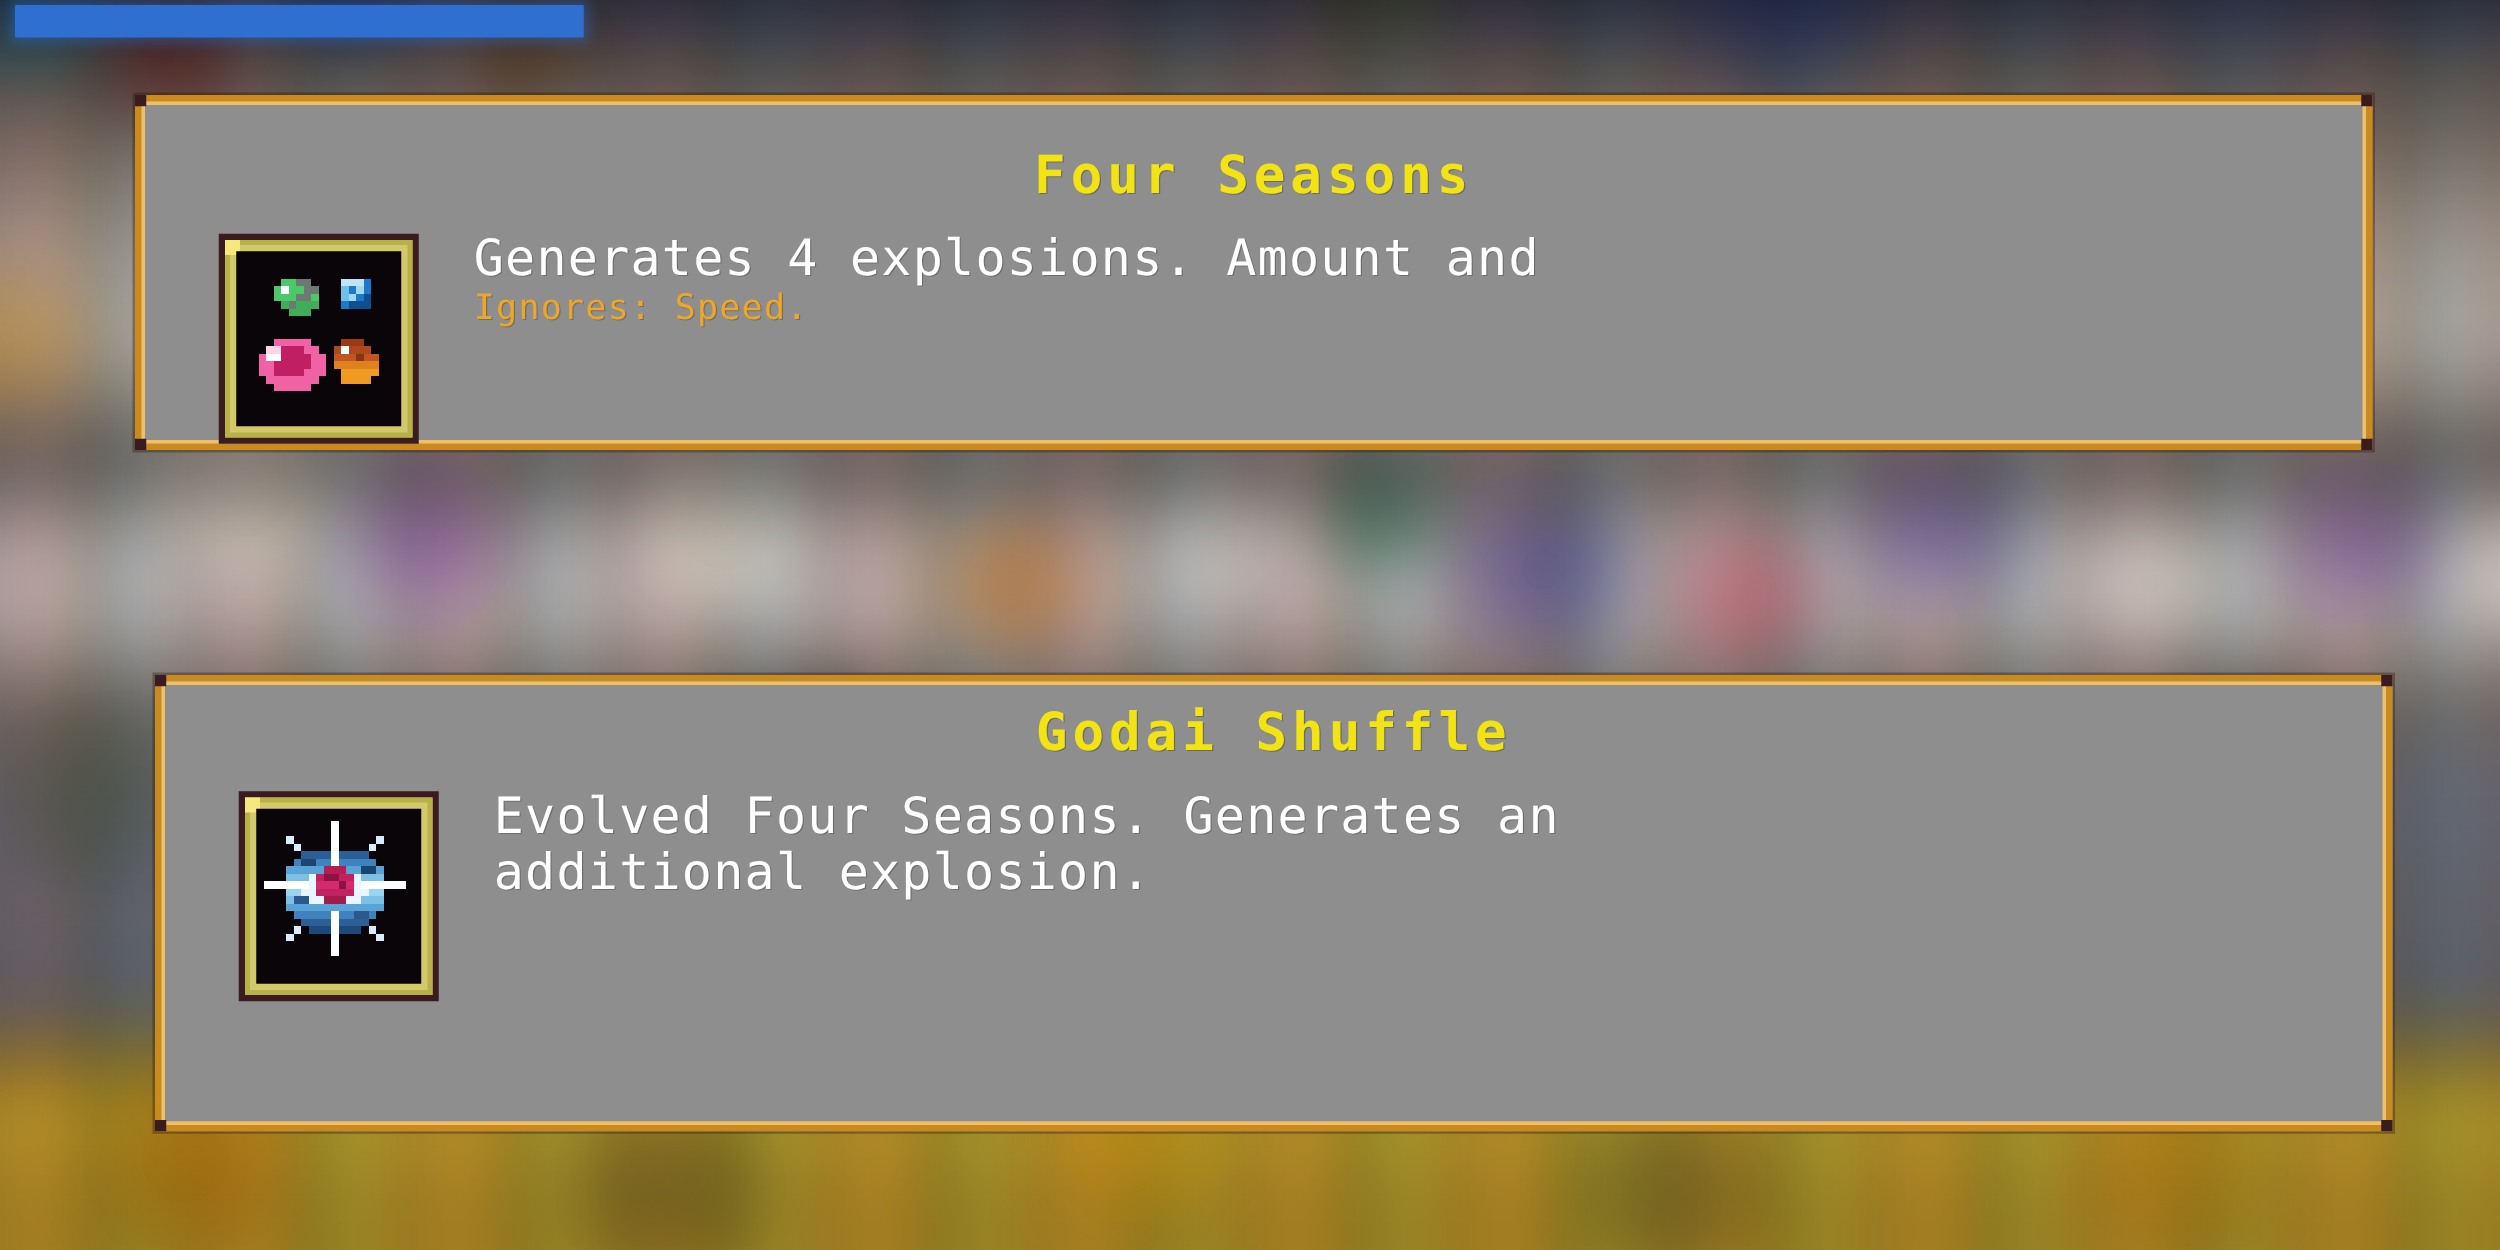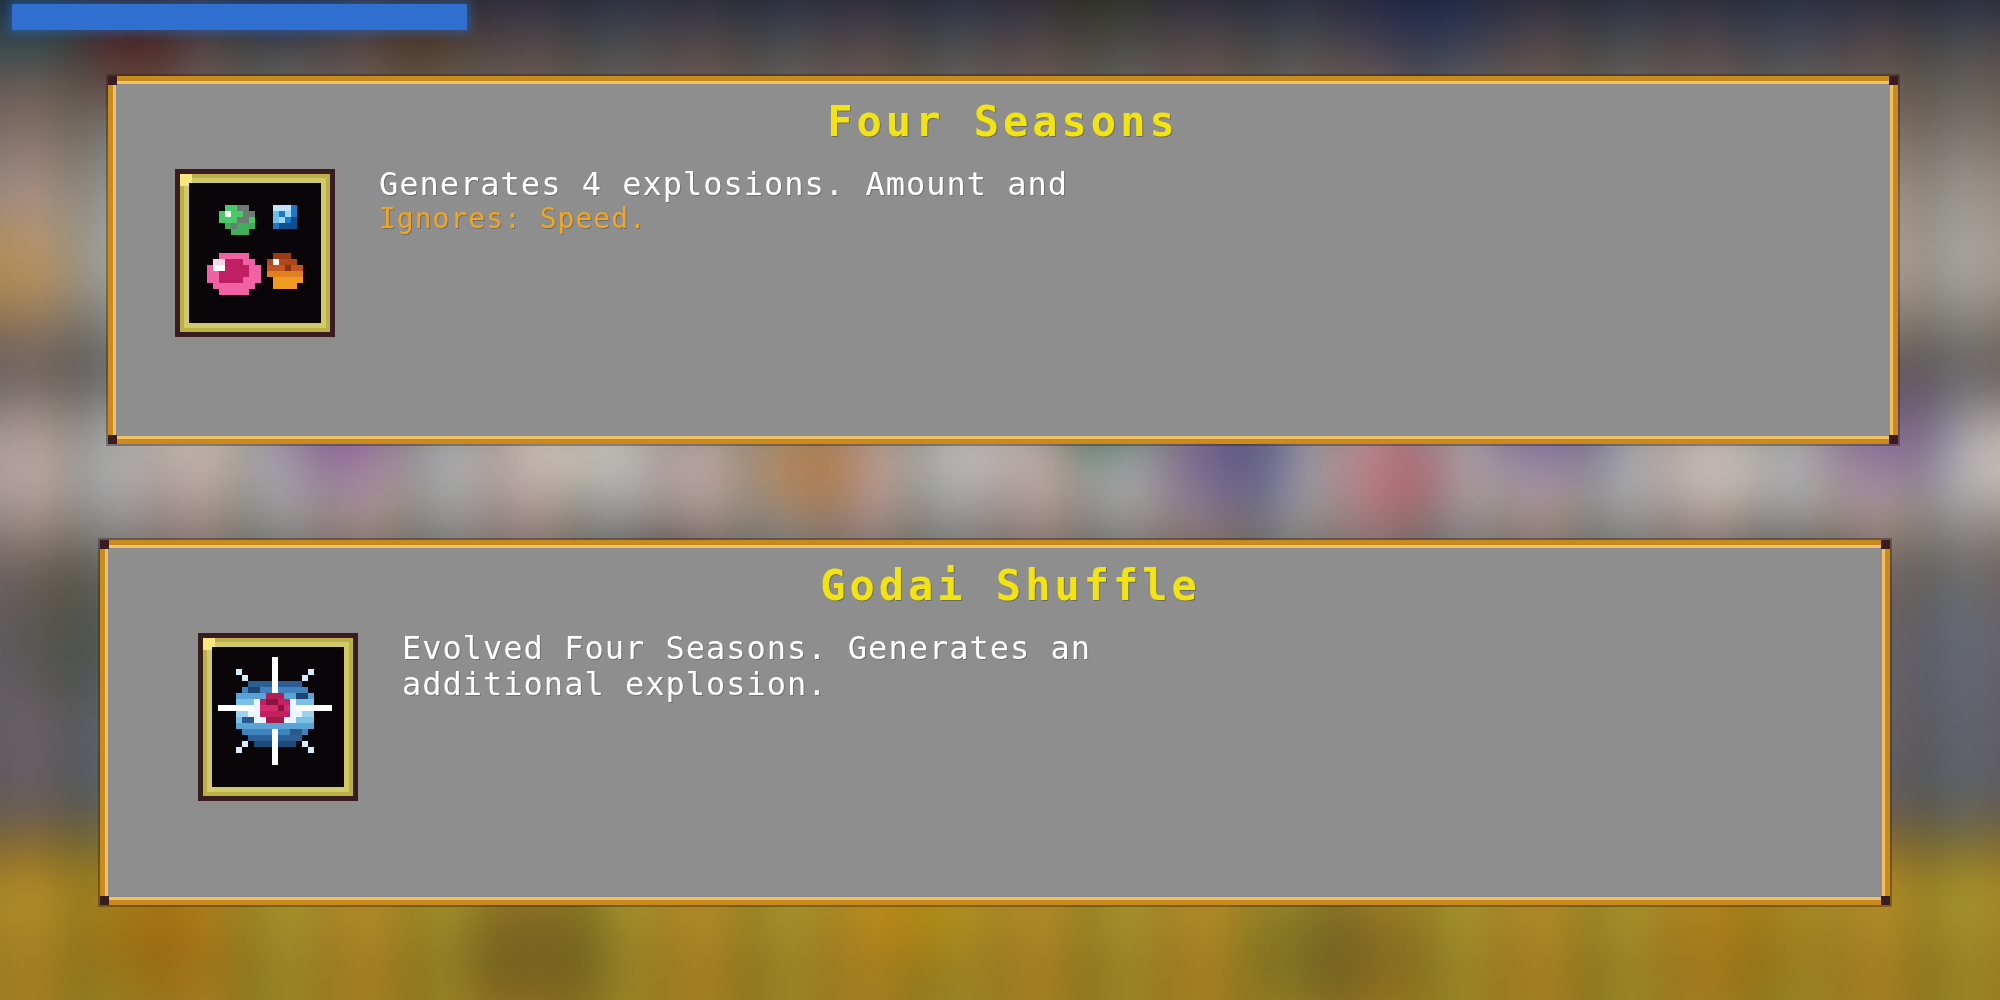--- a/index.html
+++ b/index.html
@@ -142,7 +142,7 @@
   .corner-b-l { left:-5px; bottom:-5px; }
   .corner-b-r { right:-5px; bottom:-5px; }
 
-  #panel-four-seasons { left:108px; top:76px;  width:1790px; height:368px; }
+  #panel-four-seasons { left:108px; top:76px;  width:1790px; height:284px;justify-content:flex-end; }
   #panel-godai-shuffle{ left:100px; top:540px; width:1790px; height:365px;padding-left:31px; }
 
   .panel-title {

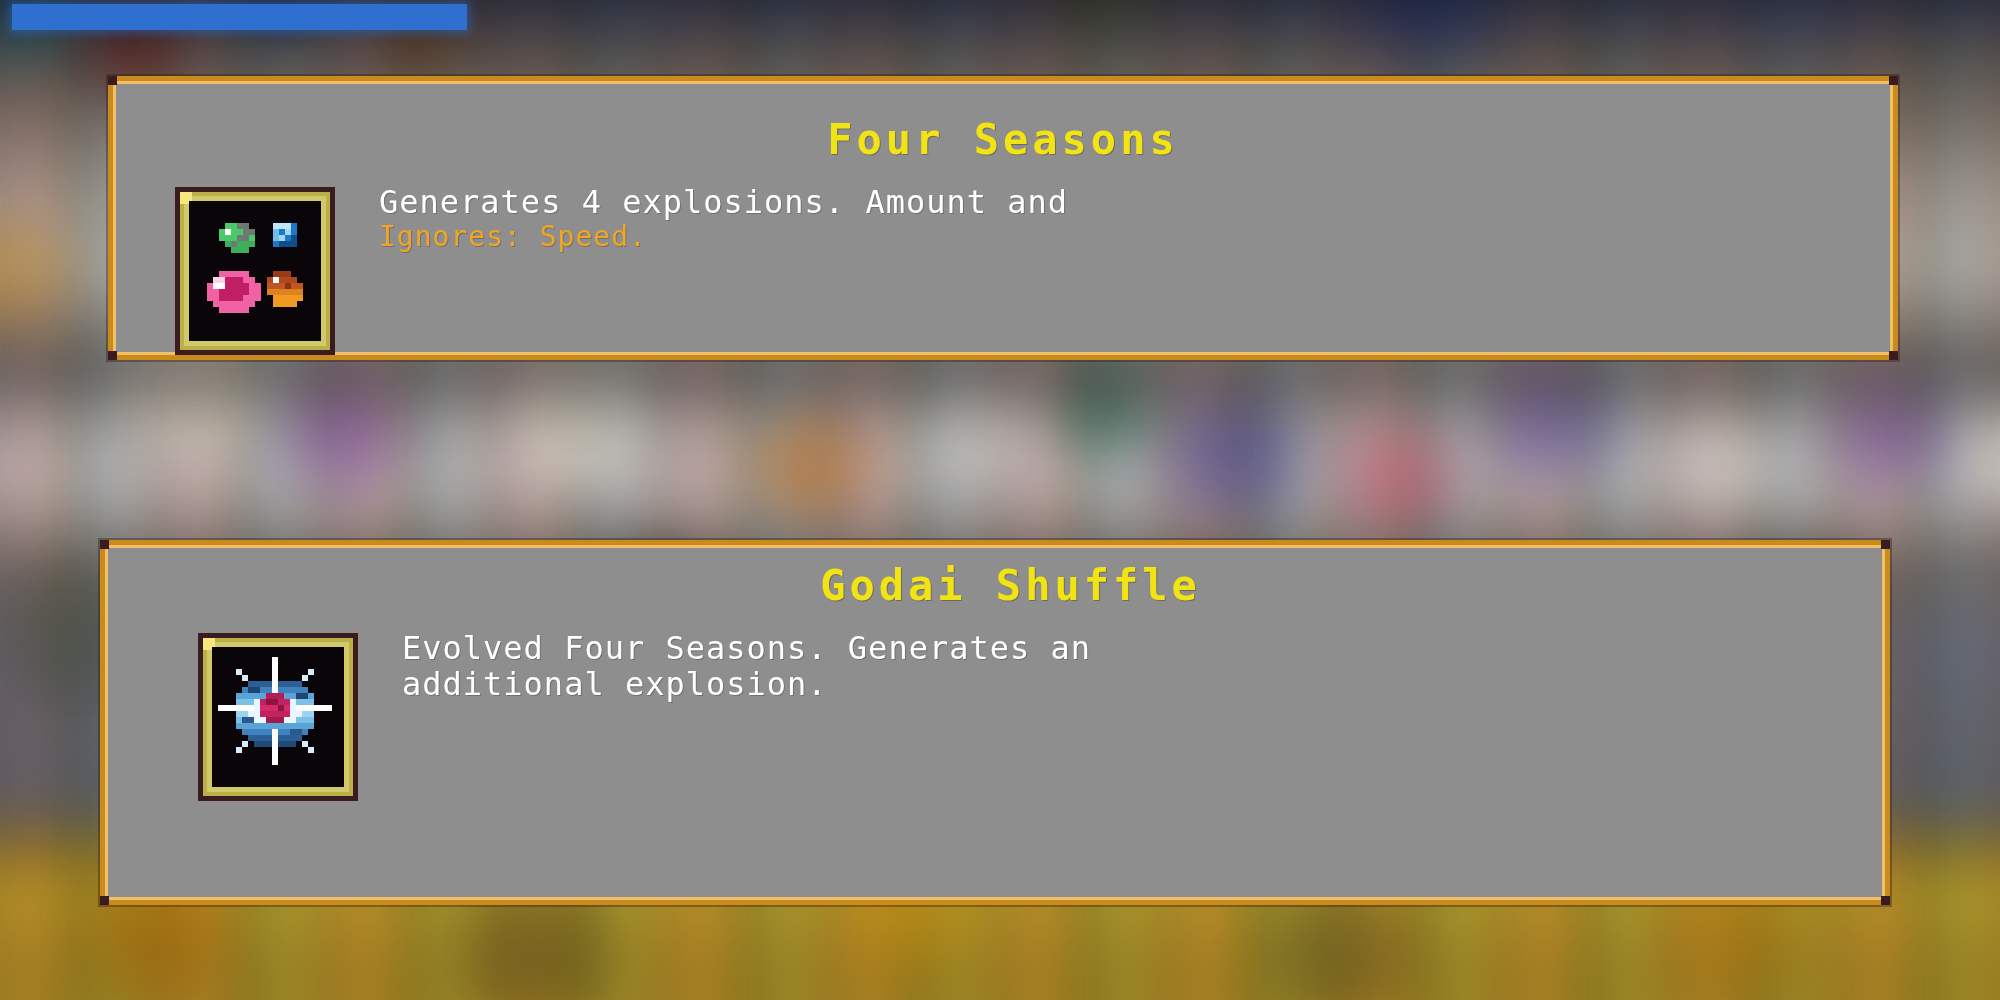--- a/index.html
+++ b/index.html
@@ -191,7 +191,7 @@
   .desc { margin-left:44px; padding-top:2px; }
   .desc-line {
     color:#ffffff;
-    font-size:32px;
+    font-size:40px;
     line-height:1.12;
     letter-spacing:1px;
     white-space:pre;

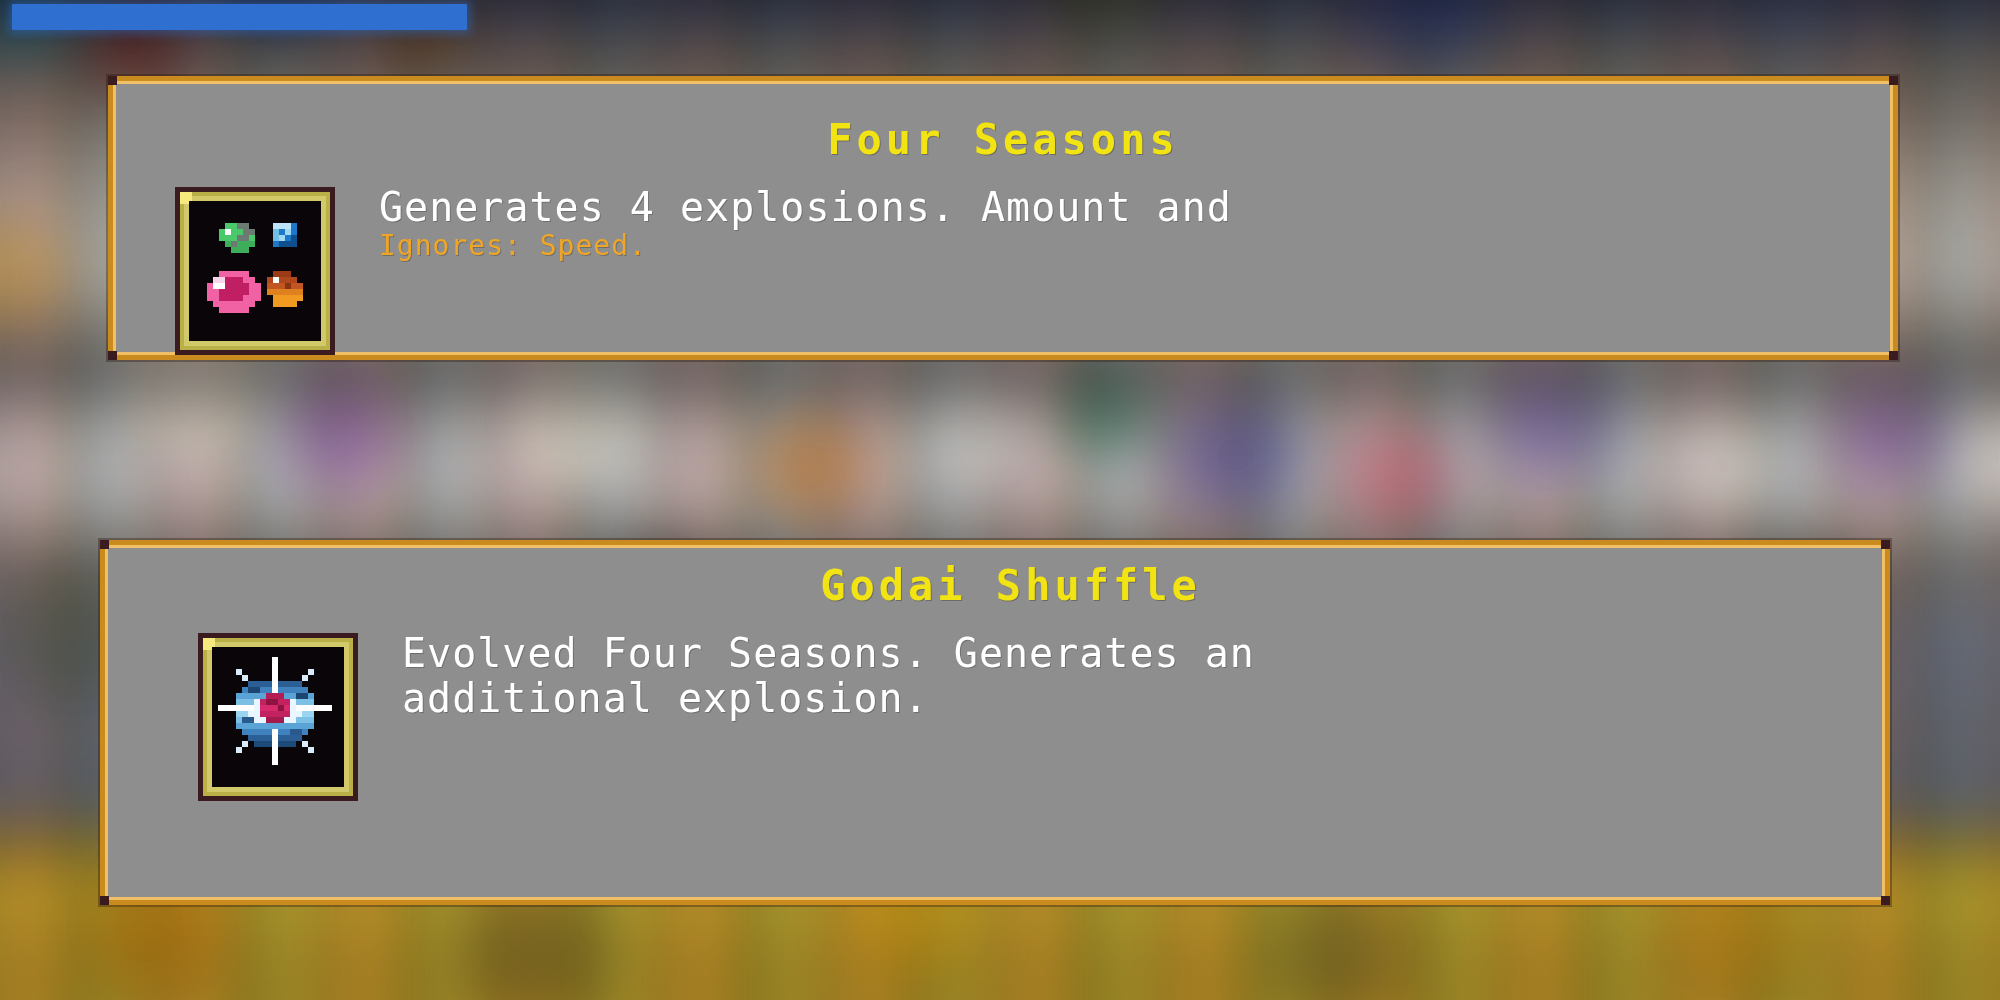--- a/index.html
+++ b/index.html
@@ -143,7 +143,7 @@
   .corner-b-r { right:-5px; bottom:-5px; }
 
   #panel-four-seasons { left:108px; top:76px;  width:1790px; height:284px;justify-content:flex-end; }
-  #panel-godai-shuffle{ left:100px; top:540px; width:1790px; height:365px;padding-left:31px; }
+  #panel-godai-shuffle{ left:124px; top:540px; width:1790px; height:365px; }
 
   .panel-title {
     text-align:center;

